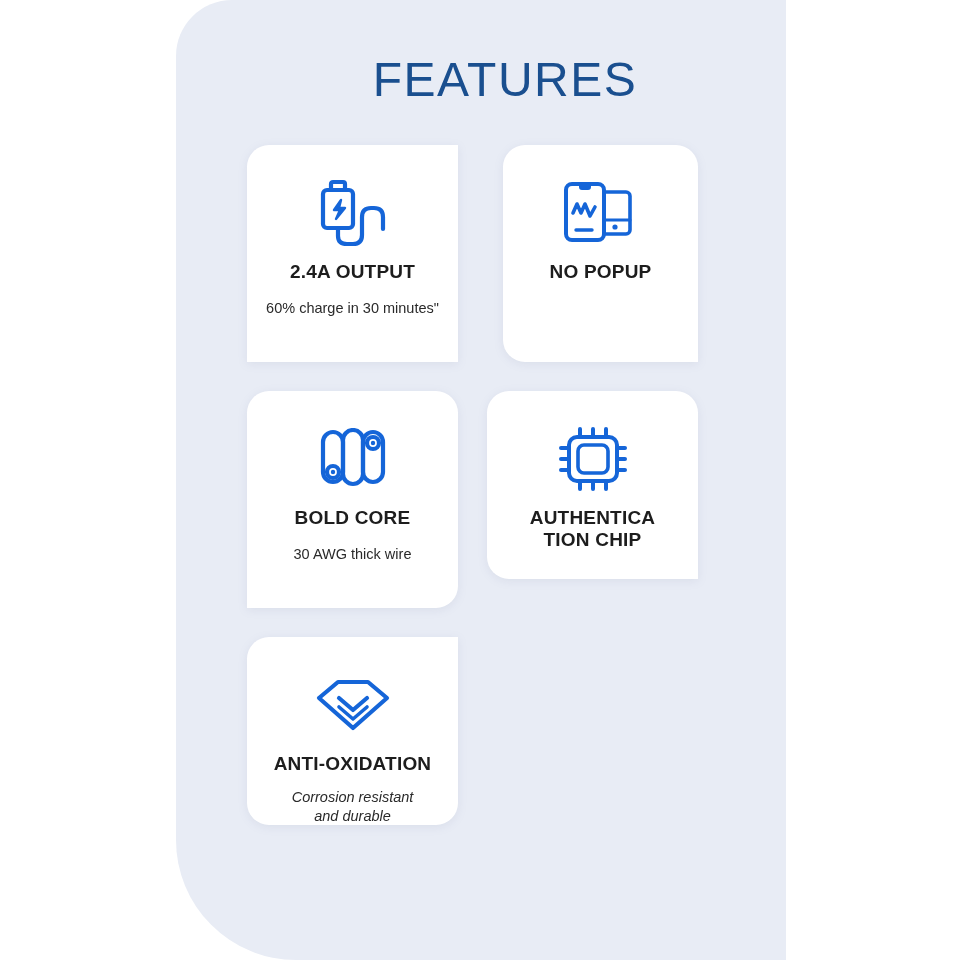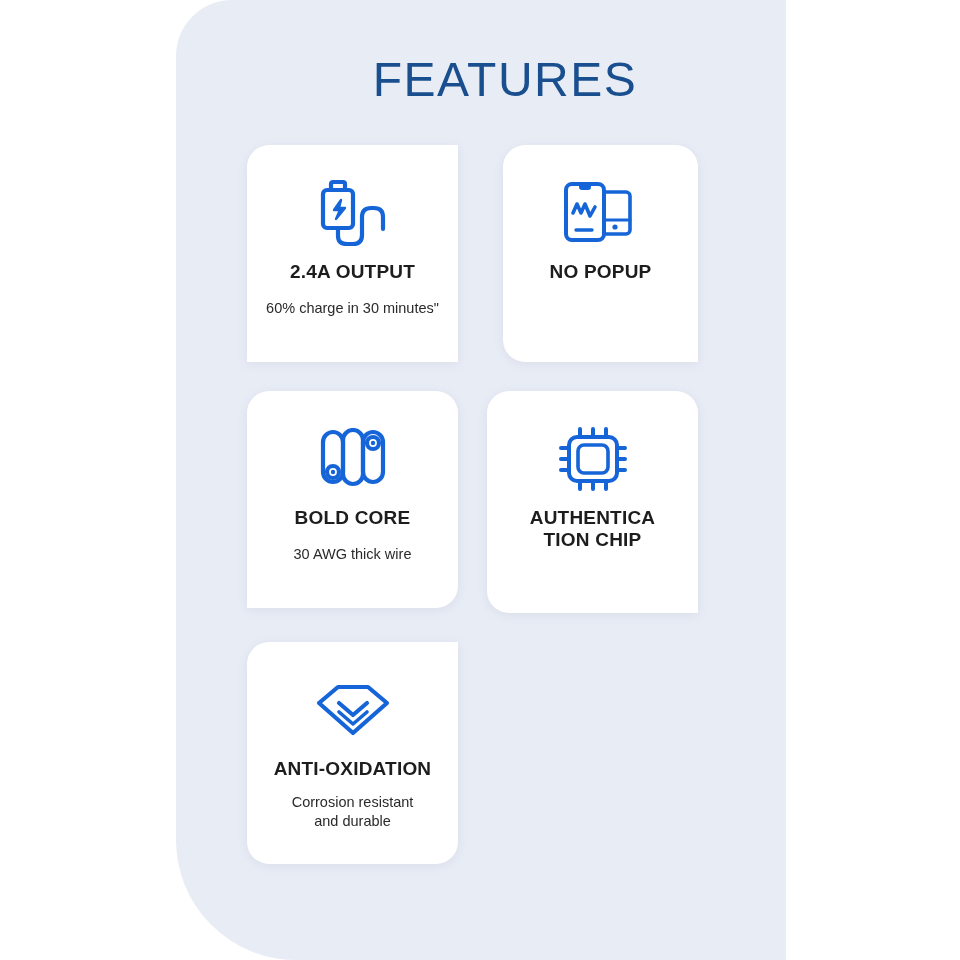--- a/index.html
+++ b/index.html
@@ -82,7 +82,7 @@
   .card.r3c1 { border-radius: 22px 22px 0 22px; }
   .card.r3c2 { border-radius: 22px 0 22px 22px; }
 
-  .card-row-3 { height: 222px; }
+  .card-row-3 { height: 188px; }
 
   .icon-wrap {
     height: 92px;

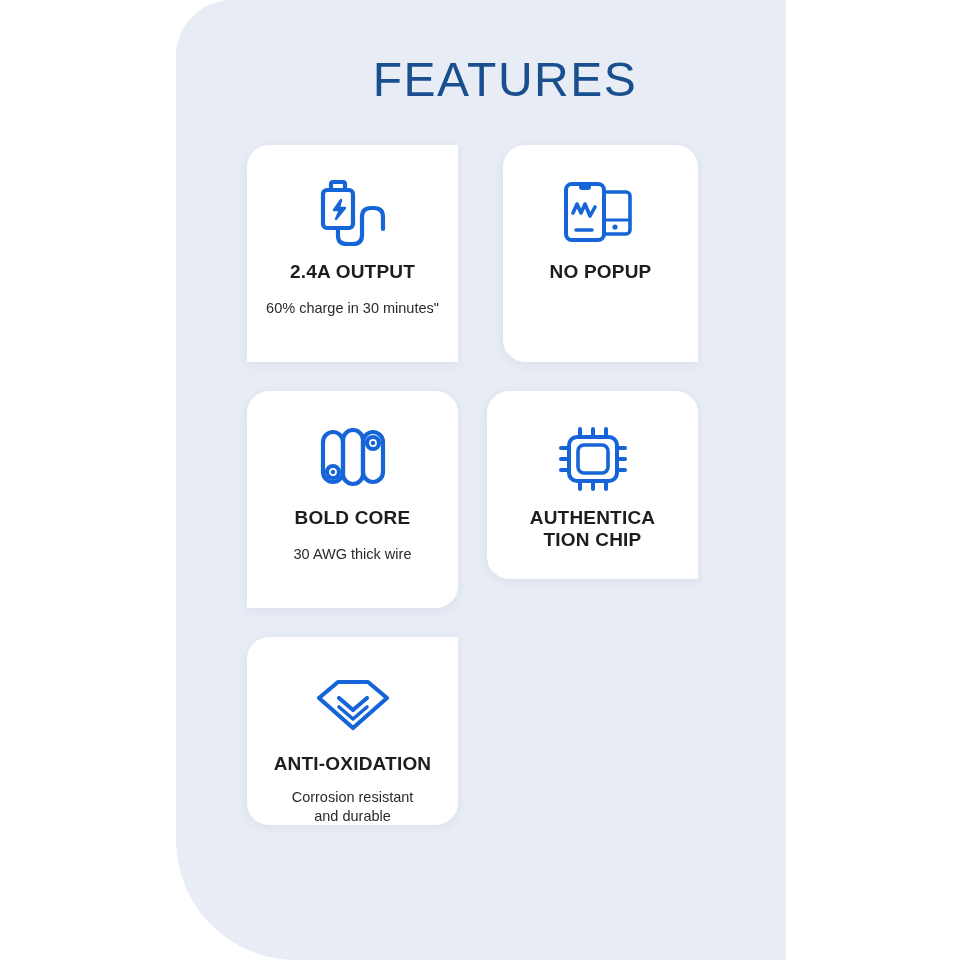--- a/index.html
+++ b/index.html
@@ -113,7 +113,7 @@
     padding: 0 8px;
     white-space: pre-line;
   }
-  .card-desc.tight { margin-top: 13px; }
+  .card-desc.tight { margin-top: 13px; font-style: italic; }
 </style>
 </head>
 <body>

